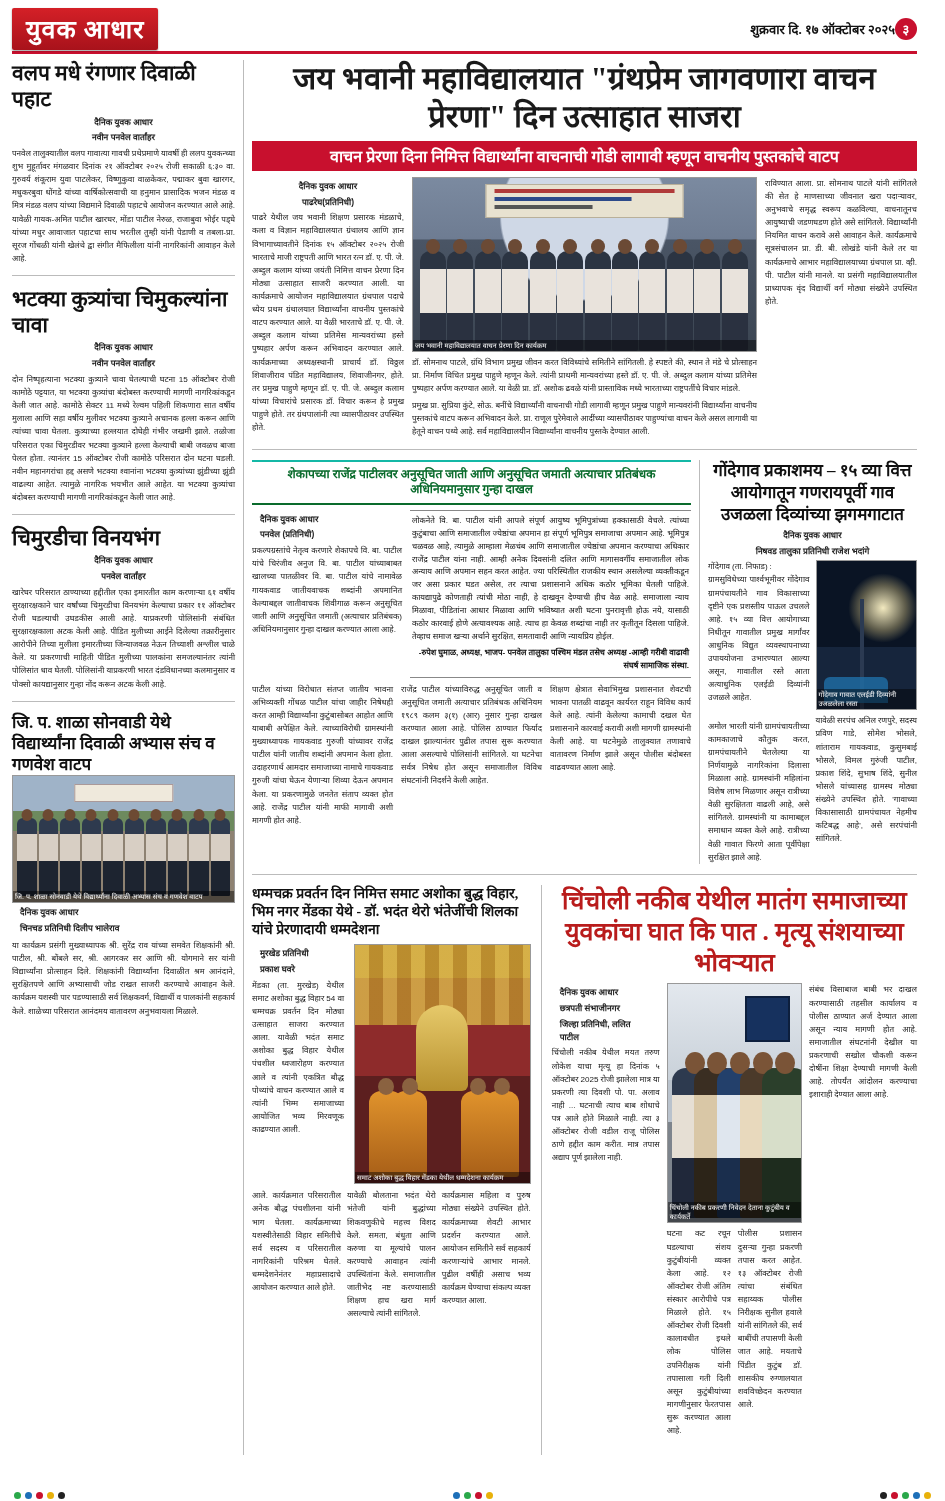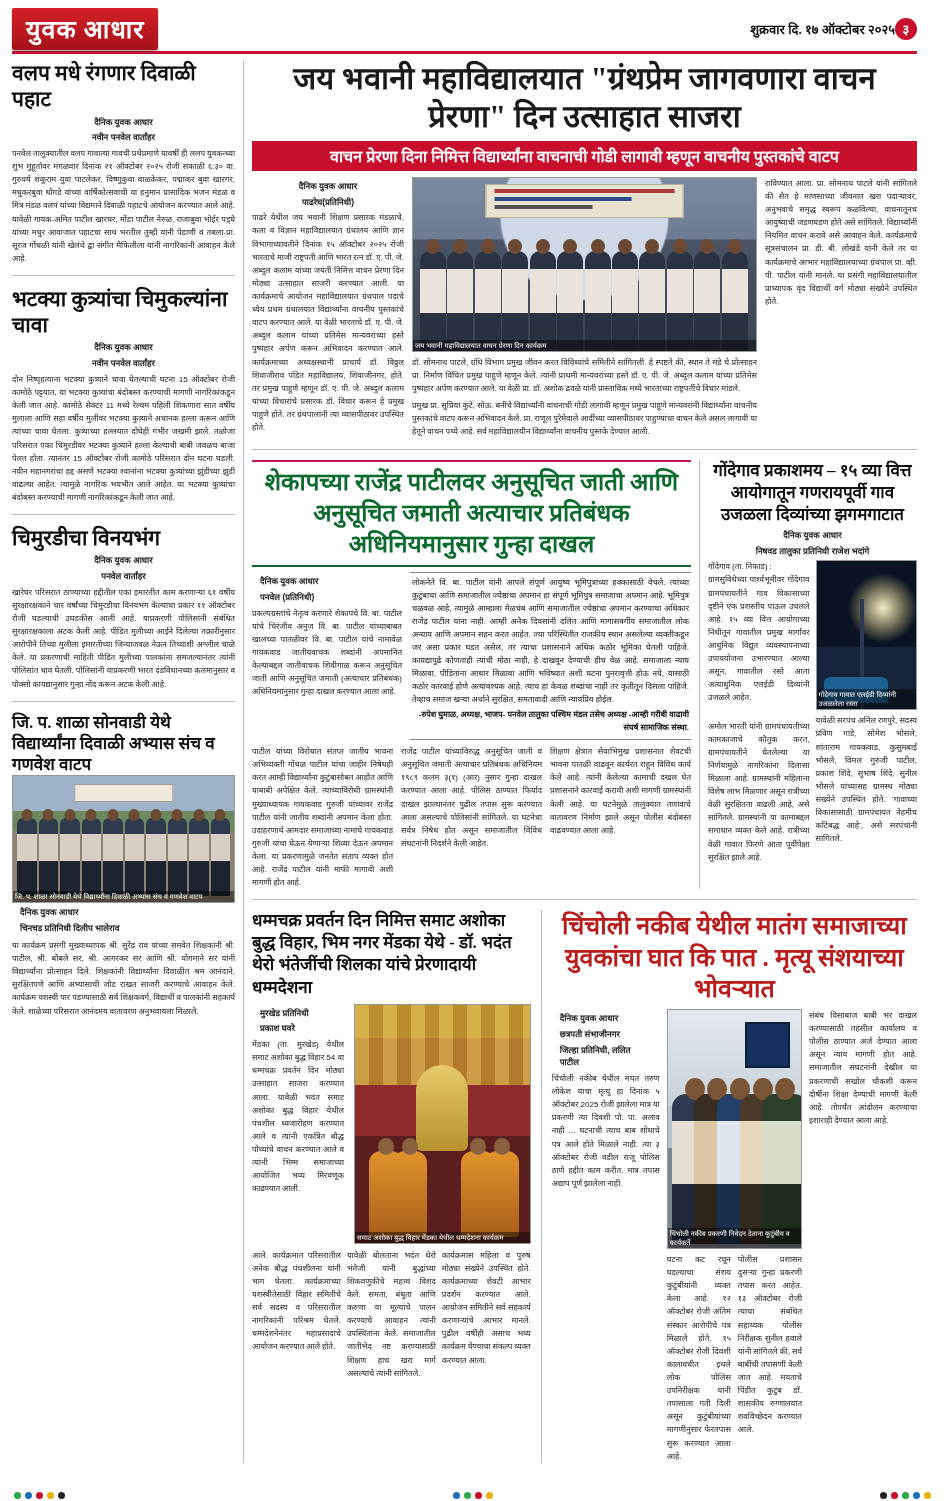--- a/index.html
+++ b/index.html
@@ -90,9 +90,9 @@
   }
   .hl-green {
     font-family:"Liberation Serif", serif;
-    font-weight:bold; font-size:24px; line-height:1.3;
+    font-weight:bold; font-size:12px; line-height:1.3;
     color:#0a6b2c; text-align:center;
-    border-top:2px solid #be185d; border-bottom:2px solid #0a6b2c;
+    border-top:2px solid #14b8a6; border-bottom:2px solid #0a6b2c;
     padding:5px 4px;
   }
   .hl-med {

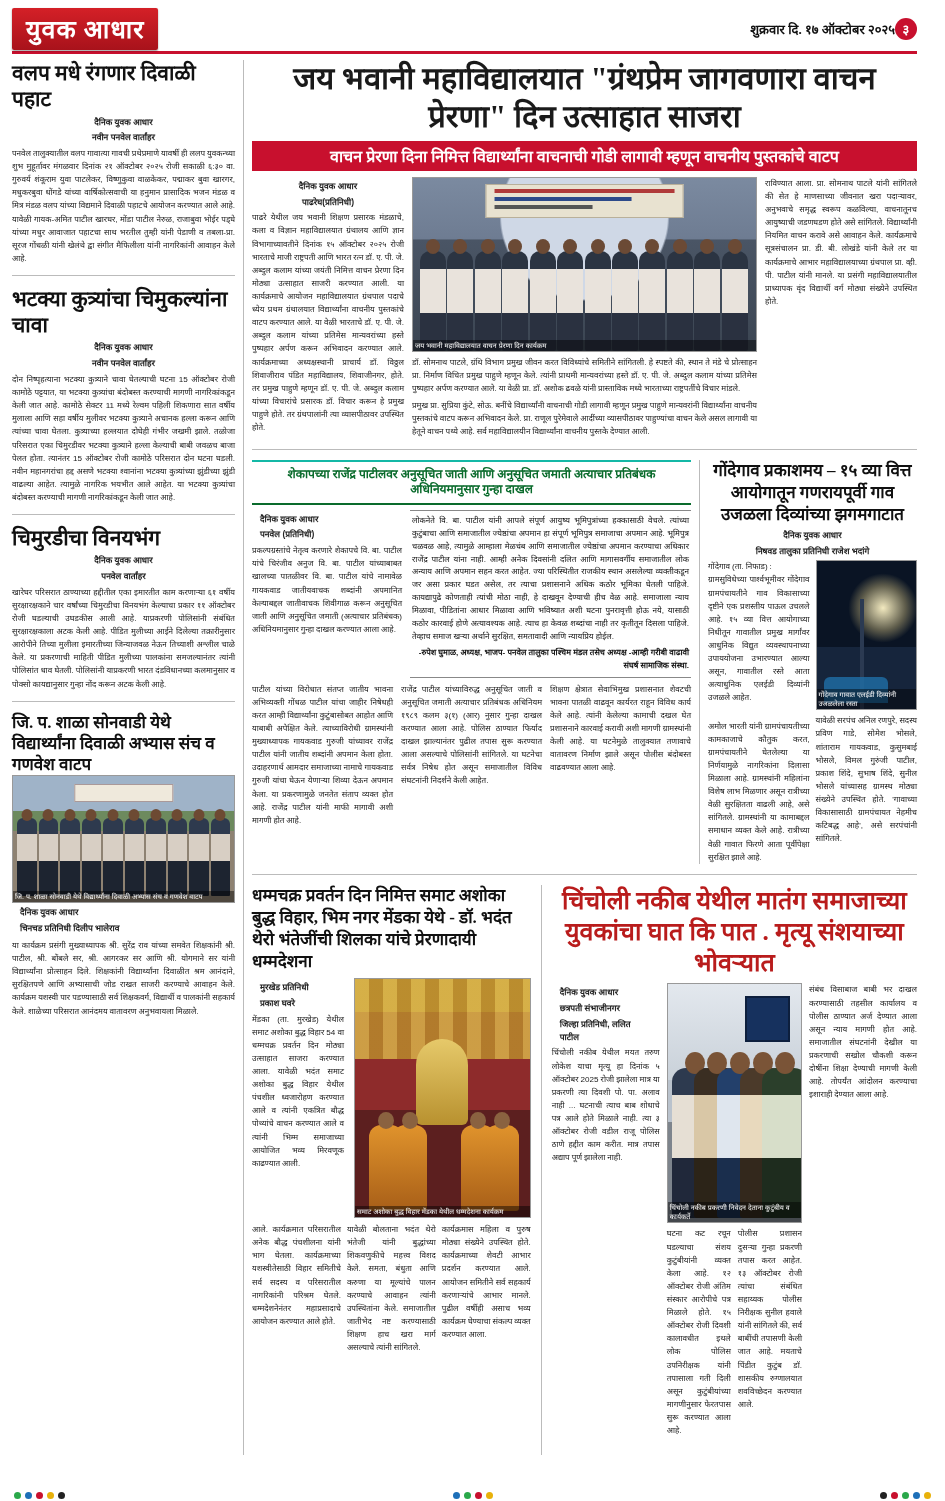--- a/index.html
+++ b/index.html
@@ -107,7 +107,7 @@
   }
   .hl-bottom-dark {
     font-family:"Liberation Serif", serif;
-    font-weight:bold; font-size:17px; line-height:1.3;
+    font-weight:bold; font-size:14px; line-height:1.3;
     color:#111; text-align:left;
   }
 

